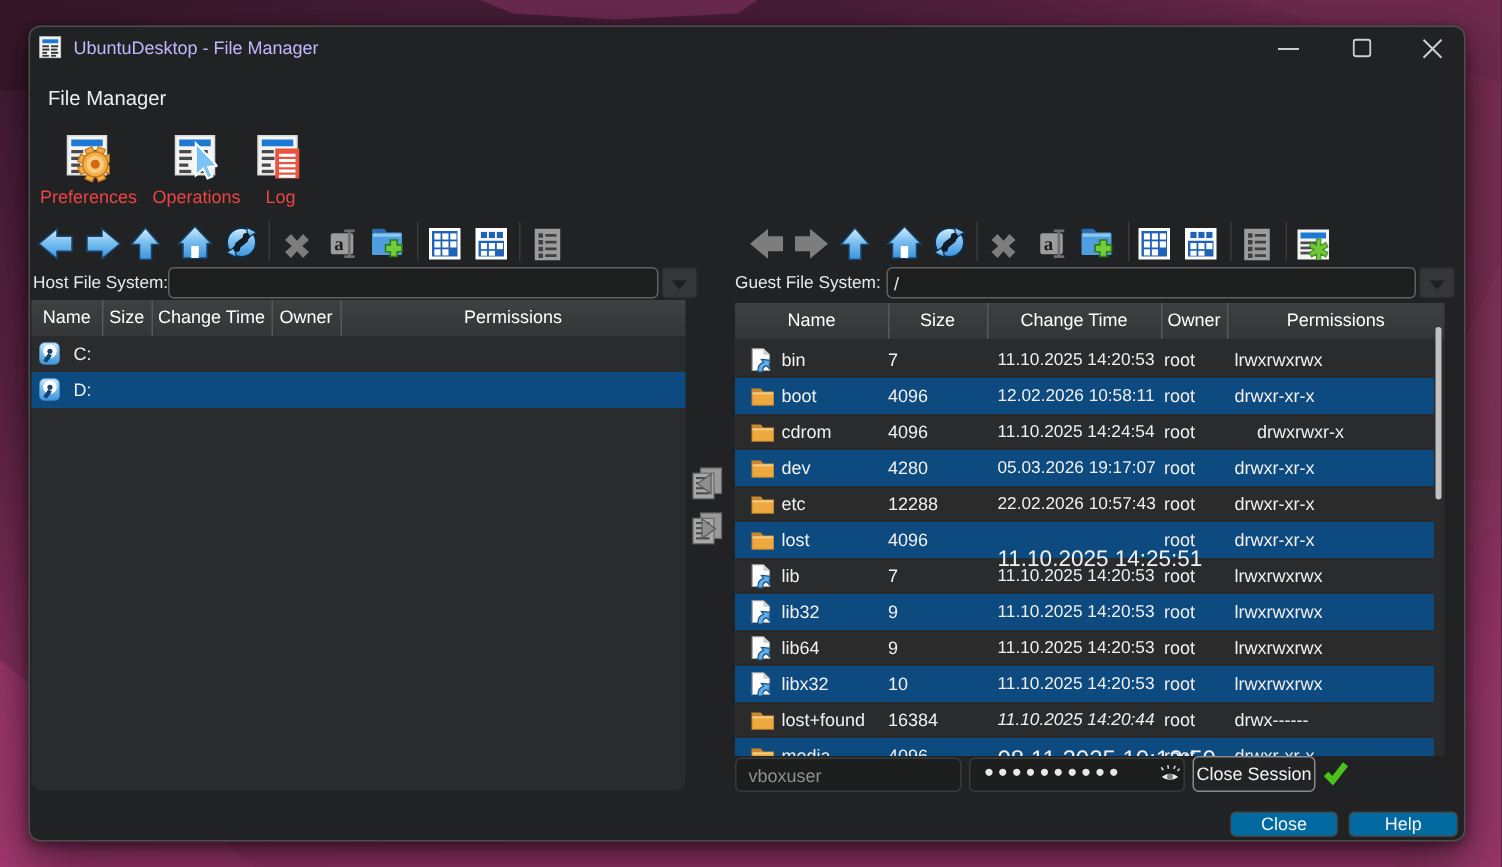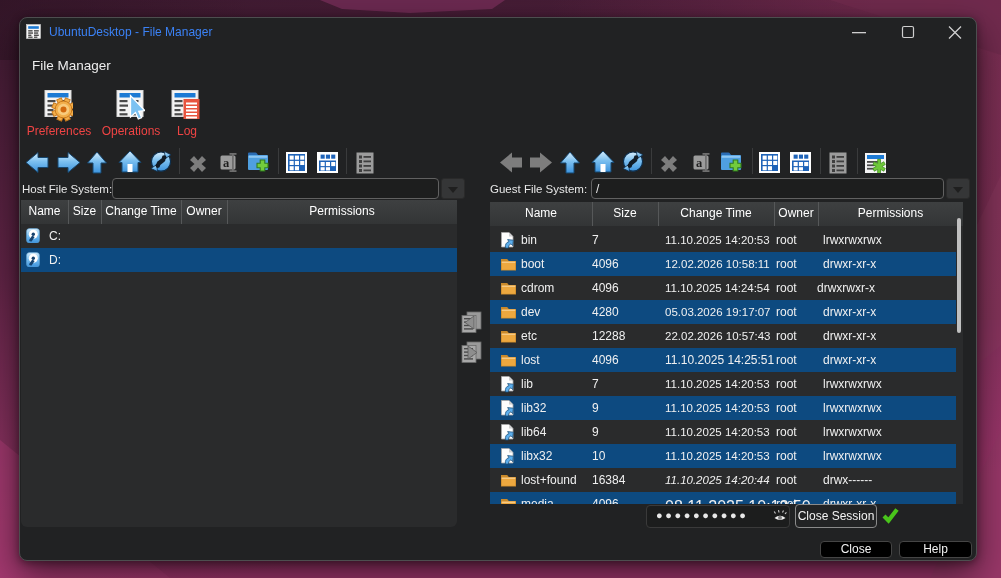--- a/index.html
+++ b/index.html
@@ -12,7 +12,7 @@
     background:#212223; border:1px solid #4d4e4f; border-radius:8px;
     box-shadow:0 14px 34px rgba(0,0,0,0.55), 0 2px 8px rgba(0,0,0,0.4);
   }
-  .titlebar { position:absolute; left:0; top:0; width:100%; height:28px; color:#3b82f6; }
+  .titlebar { position:absolute; left:0; top:0; width:100%; height:28px; color:#c4b5fd; }
   .titletext { position:absolute; left:29px; top:7px; font-size:12px; }
   .winbtn { position:absolute; top:0; width:46px; height:28px; color:#cfcfcf; }
   .menu { position:absolute; left:12px; top:40px; font-size:13.5px; color:#ededed; }

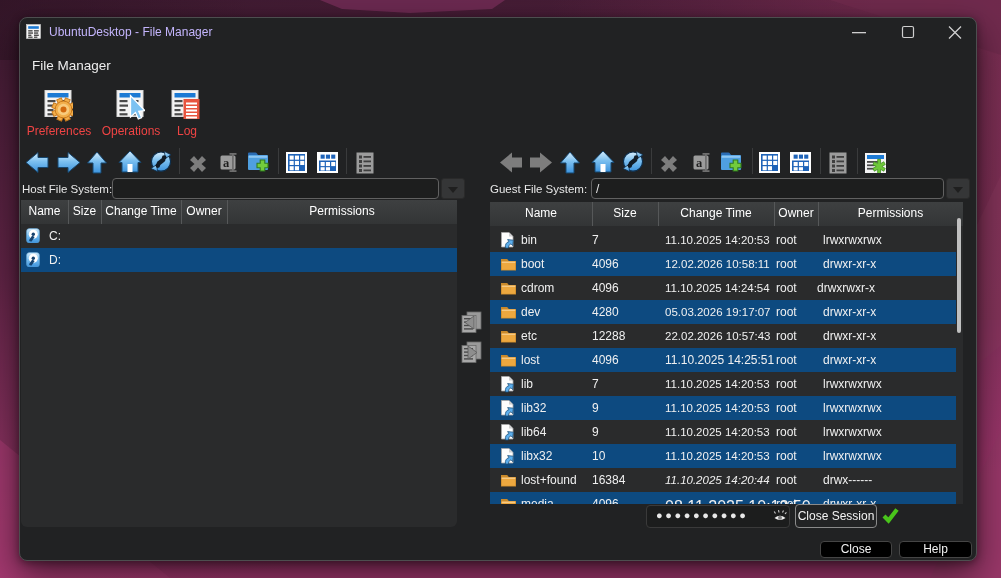--- a/index.html
+++ b/index.html
@@ -521,7 +521,7 @@
       <div class="cell" style="left:102px;">4096</div>
       <div class="cell" style="left:175px; font-size:11.5px; top:5.5px;">11.10.2025 14:24:54</div>
       <div class="cell" style="left:286px;">root</div>
-      <div class="cell" style="left:327px;">drwxrwxr-x</div>
+      <div class="cell" style="left:348px;">drwxrwxr-x</div>
     </div>
       <div class="row blue" style="top:72px;">
       <svg style="left:10px; top:4px;" width="17" height="17" viewBox="0 0 17 17">

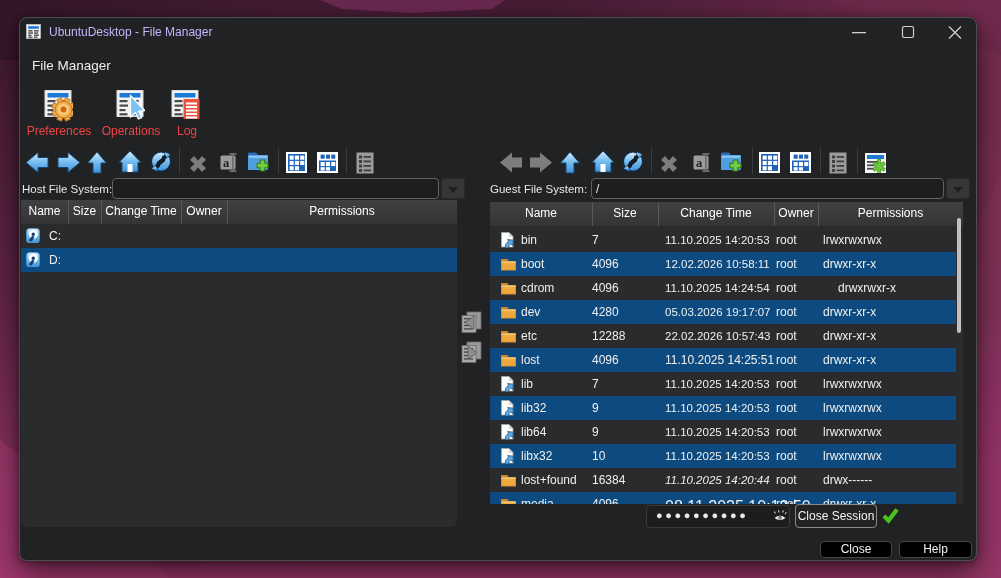--- a/index.html
+++ b/index.html
@@ -555,7 +555,7 @@
         </svg>
       <div class="cell" style="left:31px;">lost</div>
       <div class="cell" style="left:102px;">4096</div>
-      <div class="cell" style="left:175px; font-size:12px; top:5px;">11.10.2025 14:25:51</div>
+      <div class="cell" style="left:175px; font-size:15px; top:16px;">11.10.2025 14:25:51</div>
       <div class="cell" style="left:286px;">root</div>
       <div class="cell" style="left:333px;">drwxr-xr-x</div>
     </div>

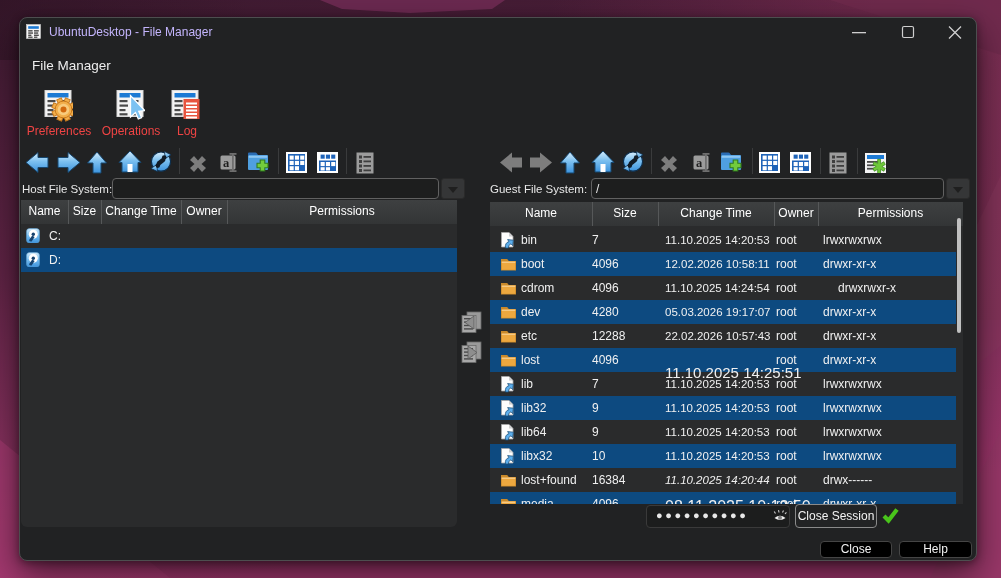--- a/index.html
+++ b/index.html
@@ -635,6 +635,7 @@
 
   <div class="abs" style="left:937px; top:200px; width:4px; height:115px; background:#c0c0c0; border-radius:2px;"></div>
 
+  <div class="fsinput" style="left:470px; top:487px; width:151px; height:23px; border:1px solid #3a3a3a; background:#1c1d1d; color:#909090; font-size:12px; padding:4px 0 0 8px;">vboxuser</div>
   <div class="fsinput" style="left:626px; top:487px; width:144px; height:23px; border:1px solid #3a3a3a; background:#1c1d1d;"></div>
   <div class="abs" style="left:636px; top:491px; color:#e8e8e8; font-size:11px; letter-spacing:2.6px;">●●●●●●●●●●</div>
   <svg style="left:753px; top:491px;" width="14" height="14" viewBox="0 0 14 14">

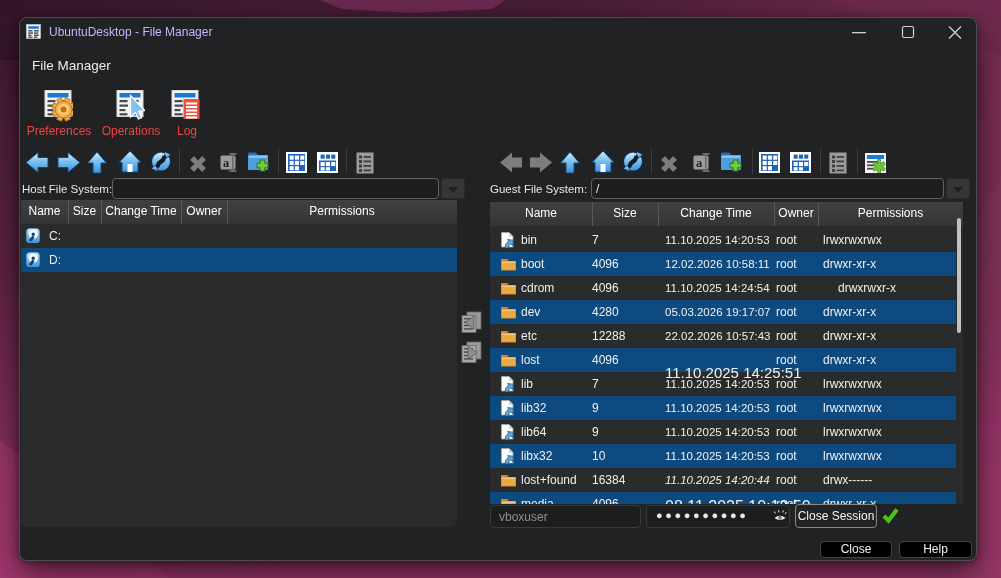--- a/index.html
+++ b/index.html
@@ -28,7 +28,7 @@
   .row.blue { background:#0d4a80; }
   .cell { position:absolute; top:5px; white-space:nowrap; }
   .sep { position:absolute; width:1px; height:26px; background:#3a3b3c; }
-  .btn { position:absolute; height:17px; background:#000000; border:1px solid #454545; border-radius:4px;
+  .btn { position:absolute; height:17px; background:#0369a1; border:1px solid #454545; border-radius:4px;
          color:#f2f2f2; font-size:12px; text-align:center; line-height:15px; white-space:nowrap; }
   svg { position:absolute; display:block; }
 </style>

